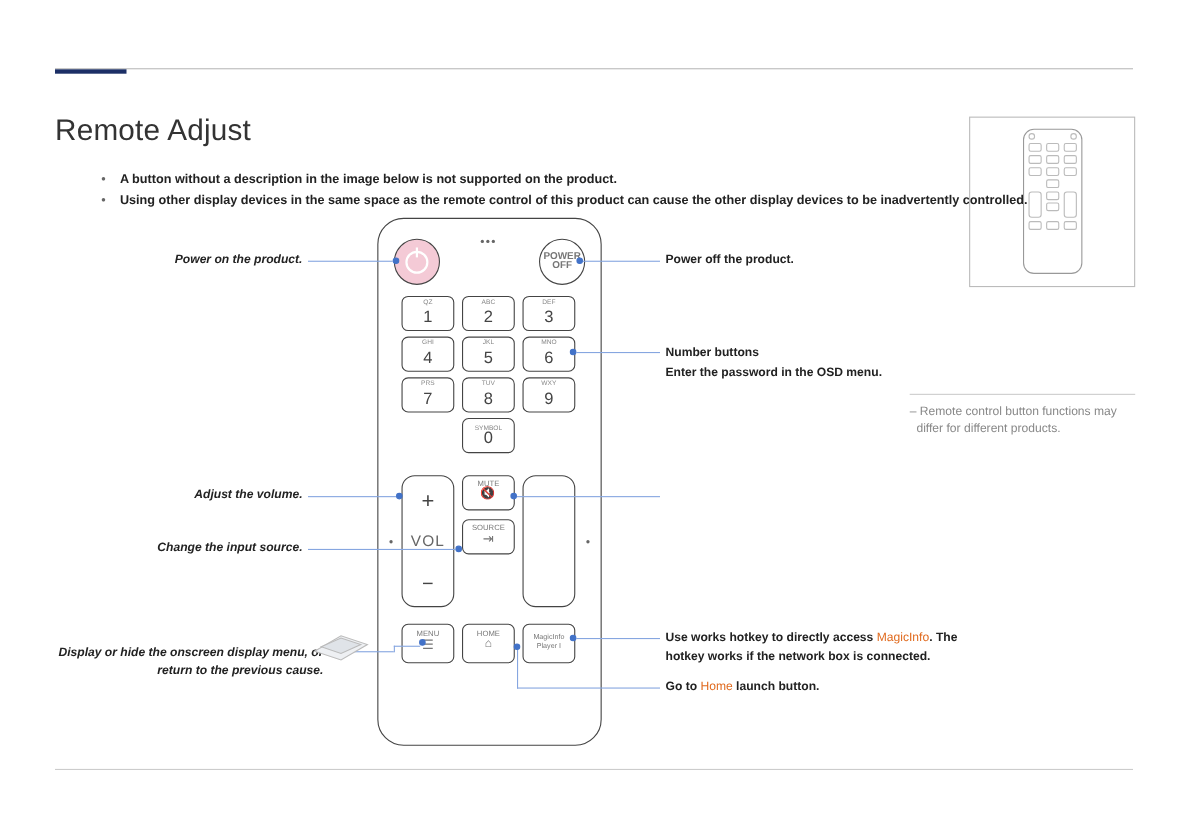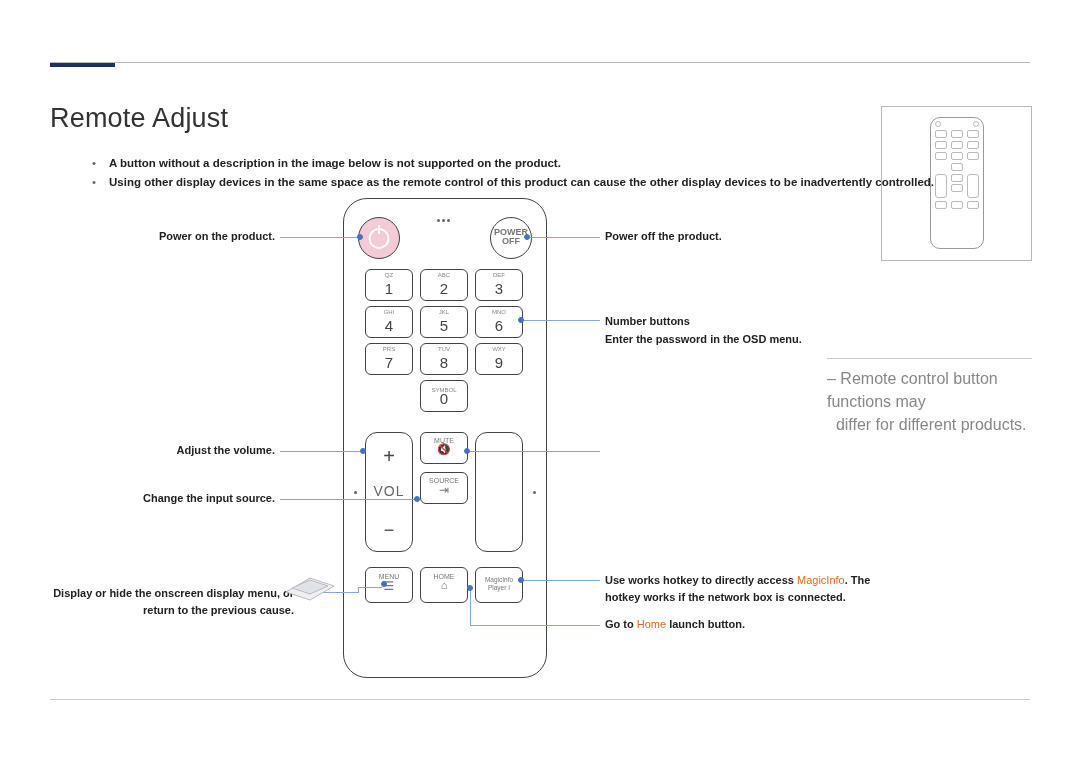--- a/index.html
+++ b/index.html
@@ -61,7 +61,7 @@
 
   
   .call { position:absolute; font-size:11px; font-weight:700; color:#222; }
-  .call.left { text-align:right; }
+  .call.left { text-align:right;font-style:italic; }
   .line { position:absolute; height:1px; background:#86a6e0; }
   .vline { position:absolute; width:1px; background:#86a6e0; }
   .dot { position:absolute; width:6px; height:6px; border-radius:50%; background:#4272c8; border:1px solid #4272c8; }

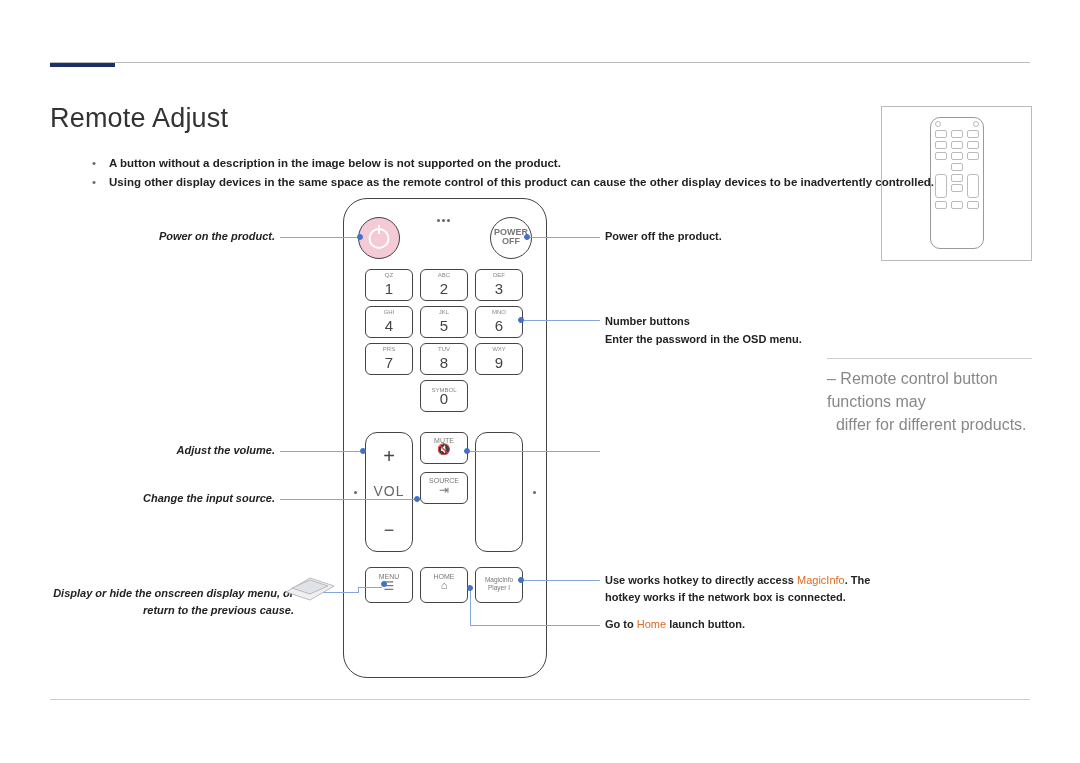--- a/index.html
+++ b/index.html
@@ -76,7 +76,7 @@
   .mini-remote .mc { width:6px; height:6px; border:1px solid #bbb; border-radius:50%; }
   .mini-remote .mb { width:12px; height:24px; border:1px solid #bbb; border-radius:3px; }
 
-  .sidefoot { position:absolute; right:48px; top:358px; width:205px; border-top:1px solid #ccc; padding-top:8px; font-size:16px; color:#888; font-weight:400; line-height:1.45; }
+  .sidefoot { position:absolute; right:48px; top:358px; width:205px; border-top:1px solid #ccc; padding-top:8px; font-size:11px; color:#888; font-weight:400; line-height:1.45; }
   .sidefoot .dash::before { content:"– "; color:#888; }
 
   

